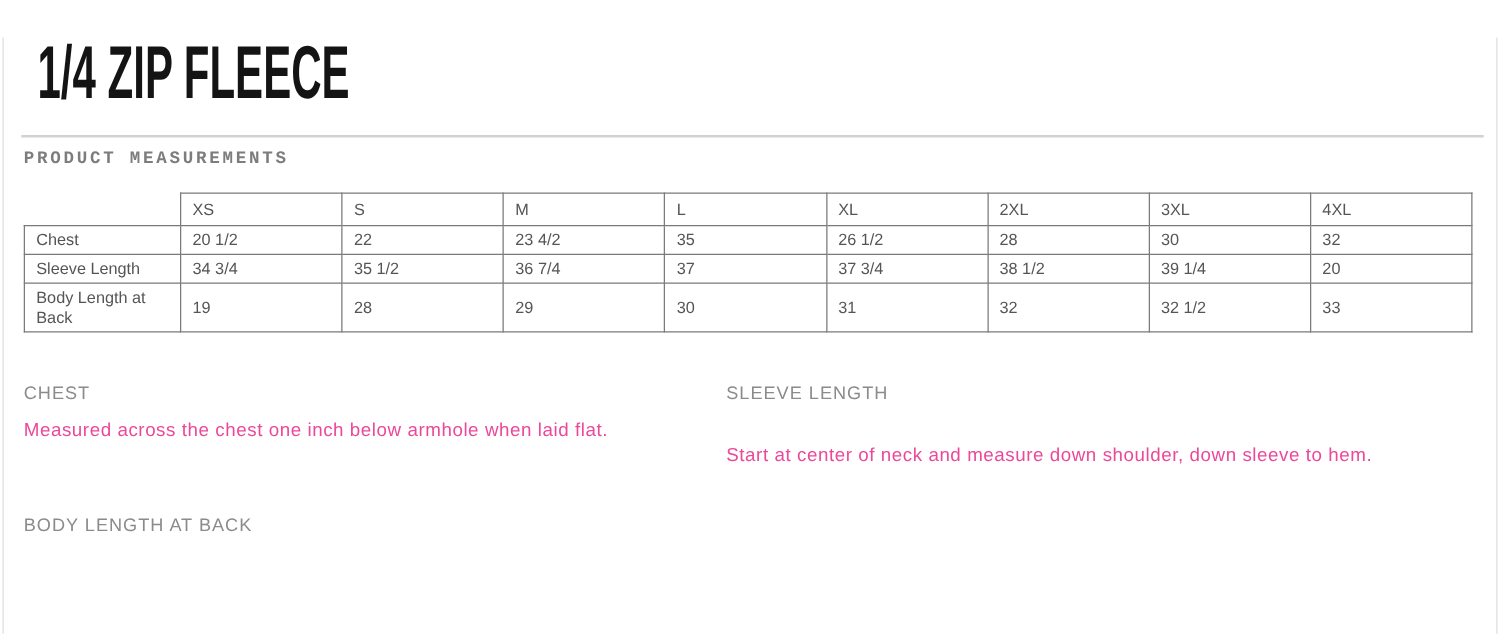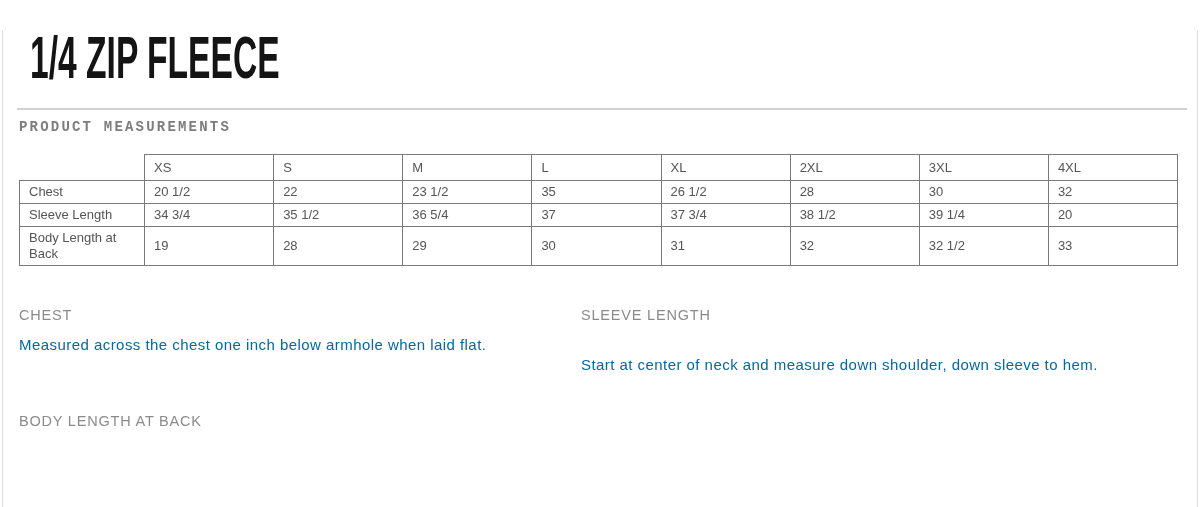--- a/index.html
+++ b/index.html
@@ -117,7 +117,7 @@
           <td>Chest</td>
           <td>20 1/2</td>
           <td>22</td>
-          <td>23 1/2</td>
+          <td>23 4/2</td>
           <td>35</td>
           <td>26 1/2</td>
           <td>28</td>

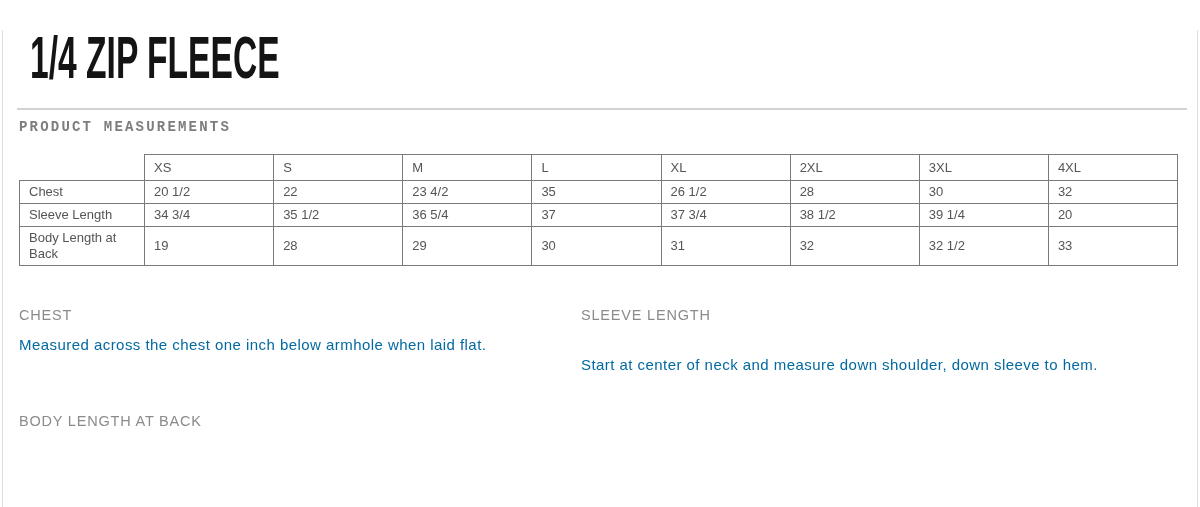--- a/index.html
+++ b/index.html
@@ -128,7 +128,7 @@
           <td>Sleeve Length</td>
           <td>34 3/4</td>
           <td>35 1/2</td>
-          <td>36 5/4</td>
+          <td>36 7/4</td>
           <td>37</td>
           <td>37 3/4</td>
           <td>38 1/2</td>

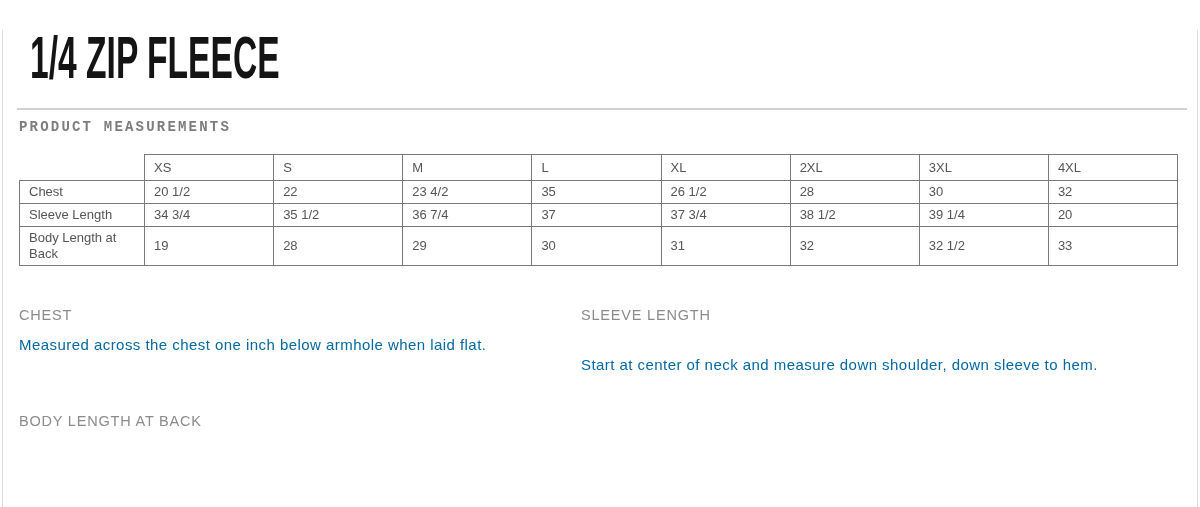--- a/index.html
+++ b/index.html
@@ -79,7 +79,7 @@
     font-size: 15px;
     letter-spacing: 0.45px;
     line-height: 30px;
-    color: #0369a1;
+    color: #ec4899;
   }
   .desc-block.right p { max-width: 540px; margin-top: 27px; }
   .desc-block.left p { max-width: 545px; }

